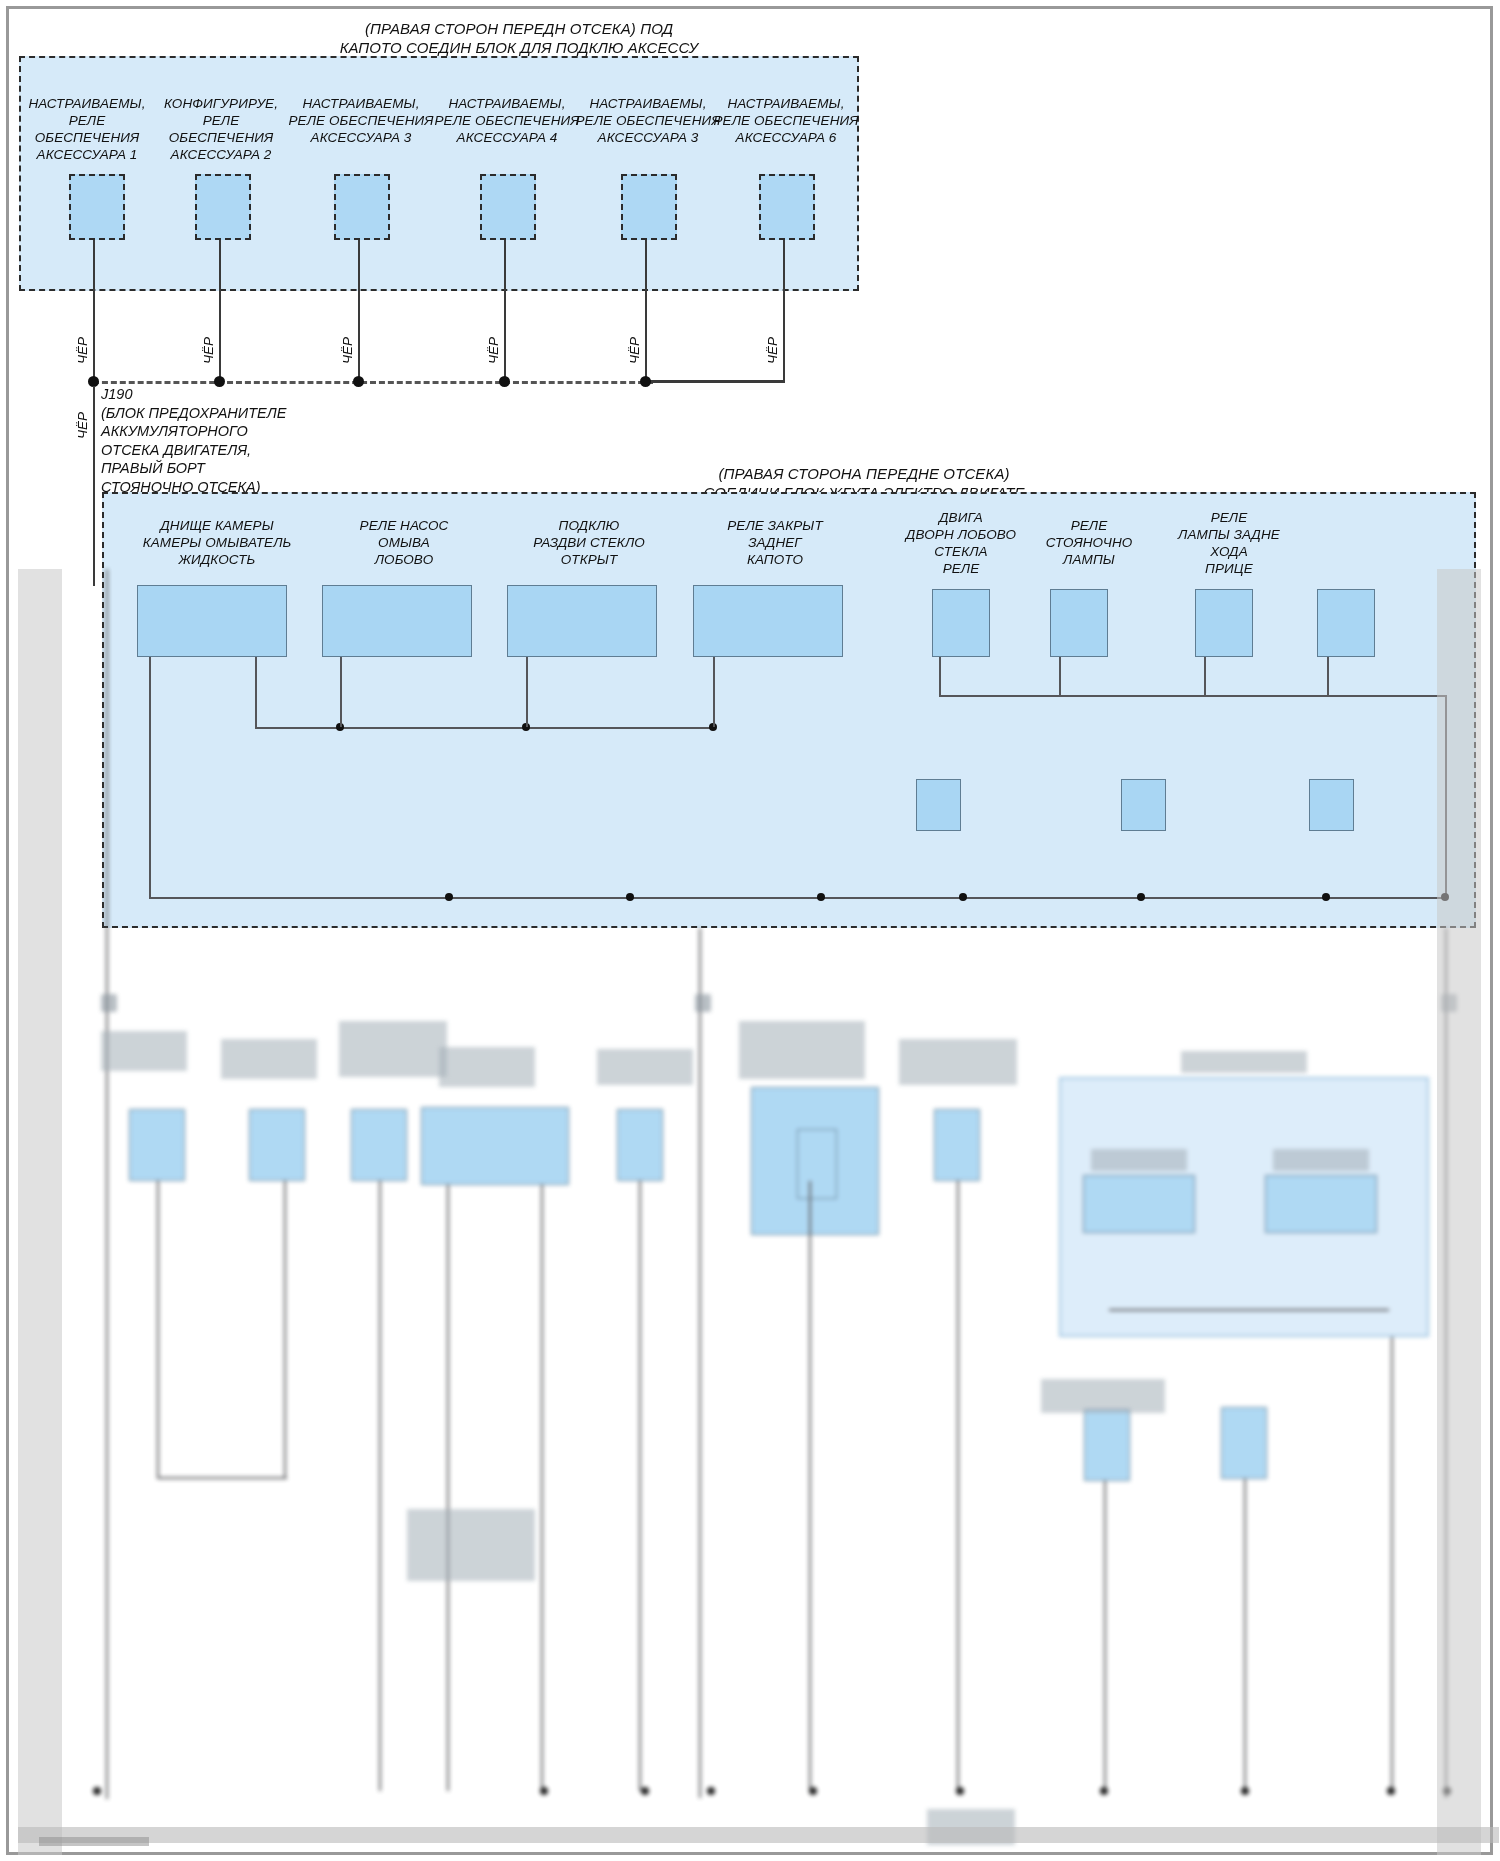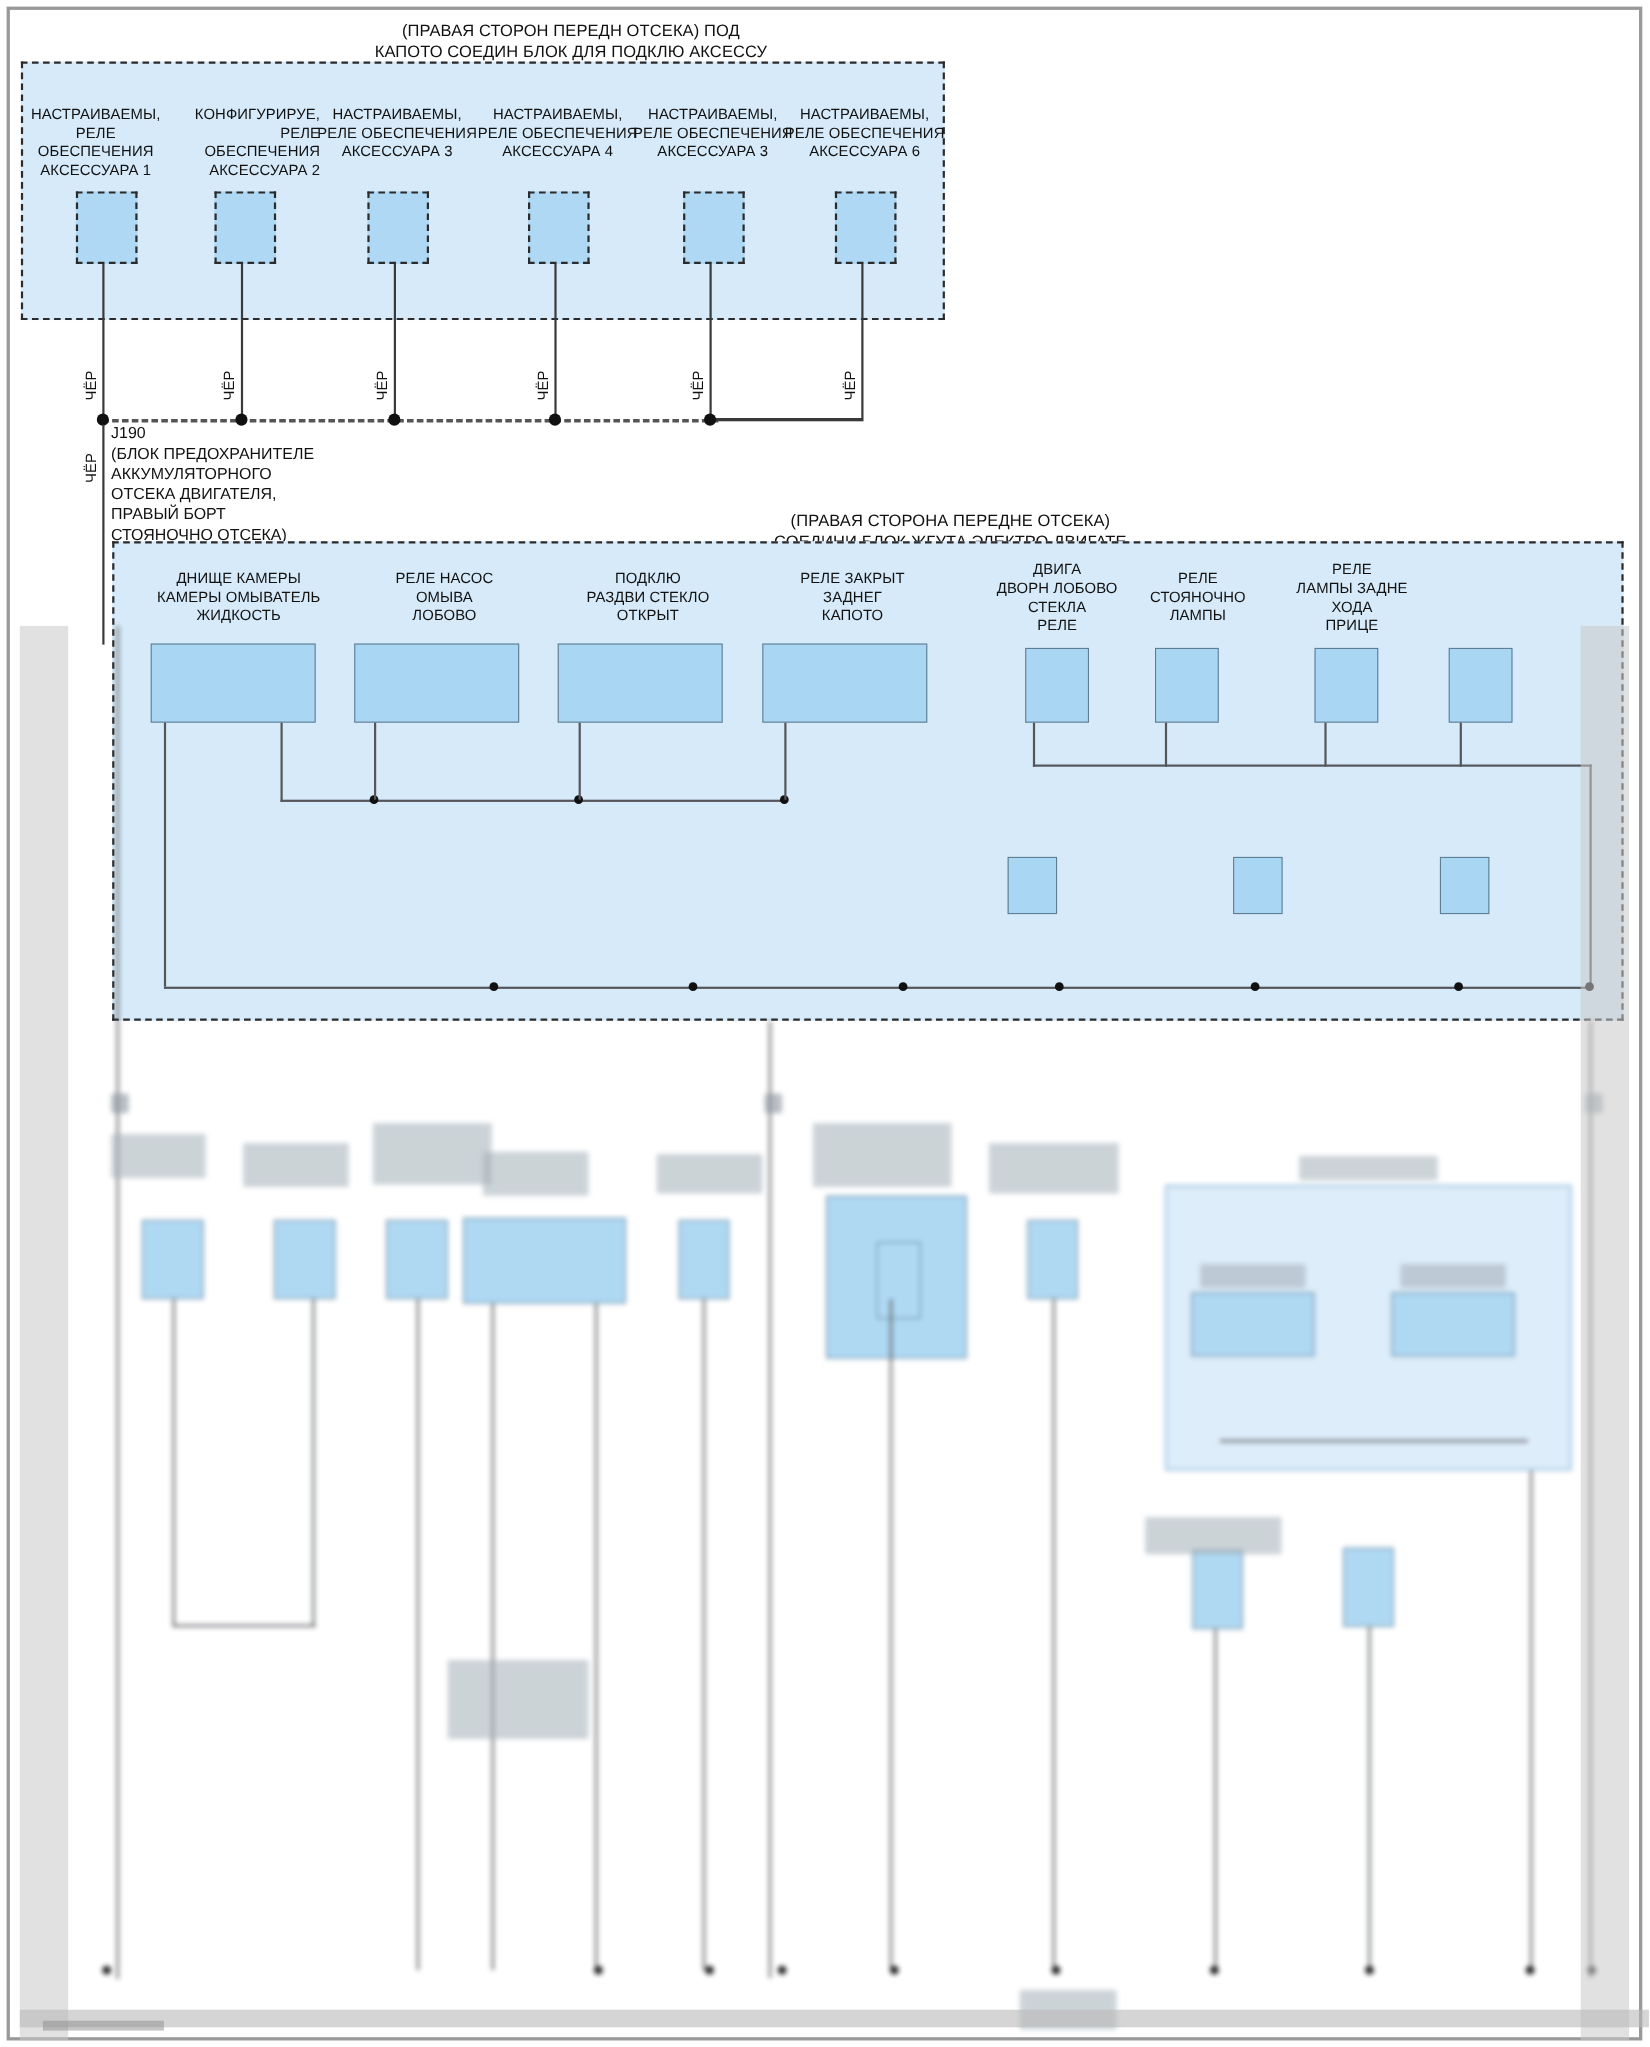--- a/index.html
+++ b/index.html
@@ -4,7 +4,7 @@
 <style>
   html,body{margin:0;padding:0;background:#ffffff;}
   body{font-family:"Liberation Sans",sans-serif;}
-  #page{position:relative;width:1500px;height:1861px;background:#ffffff;overflow:hidden;}
+  #page{position:relative;width:1500px;height:1861px;background:#ffffff;overflow:hidden;font-style:italic;}
 
   
   #doc-frame{position:absolute;left:6px;top:6px;width:1487px;height:1849px;border:3px solid #999;box-sizing:border-box;background:#fff;}

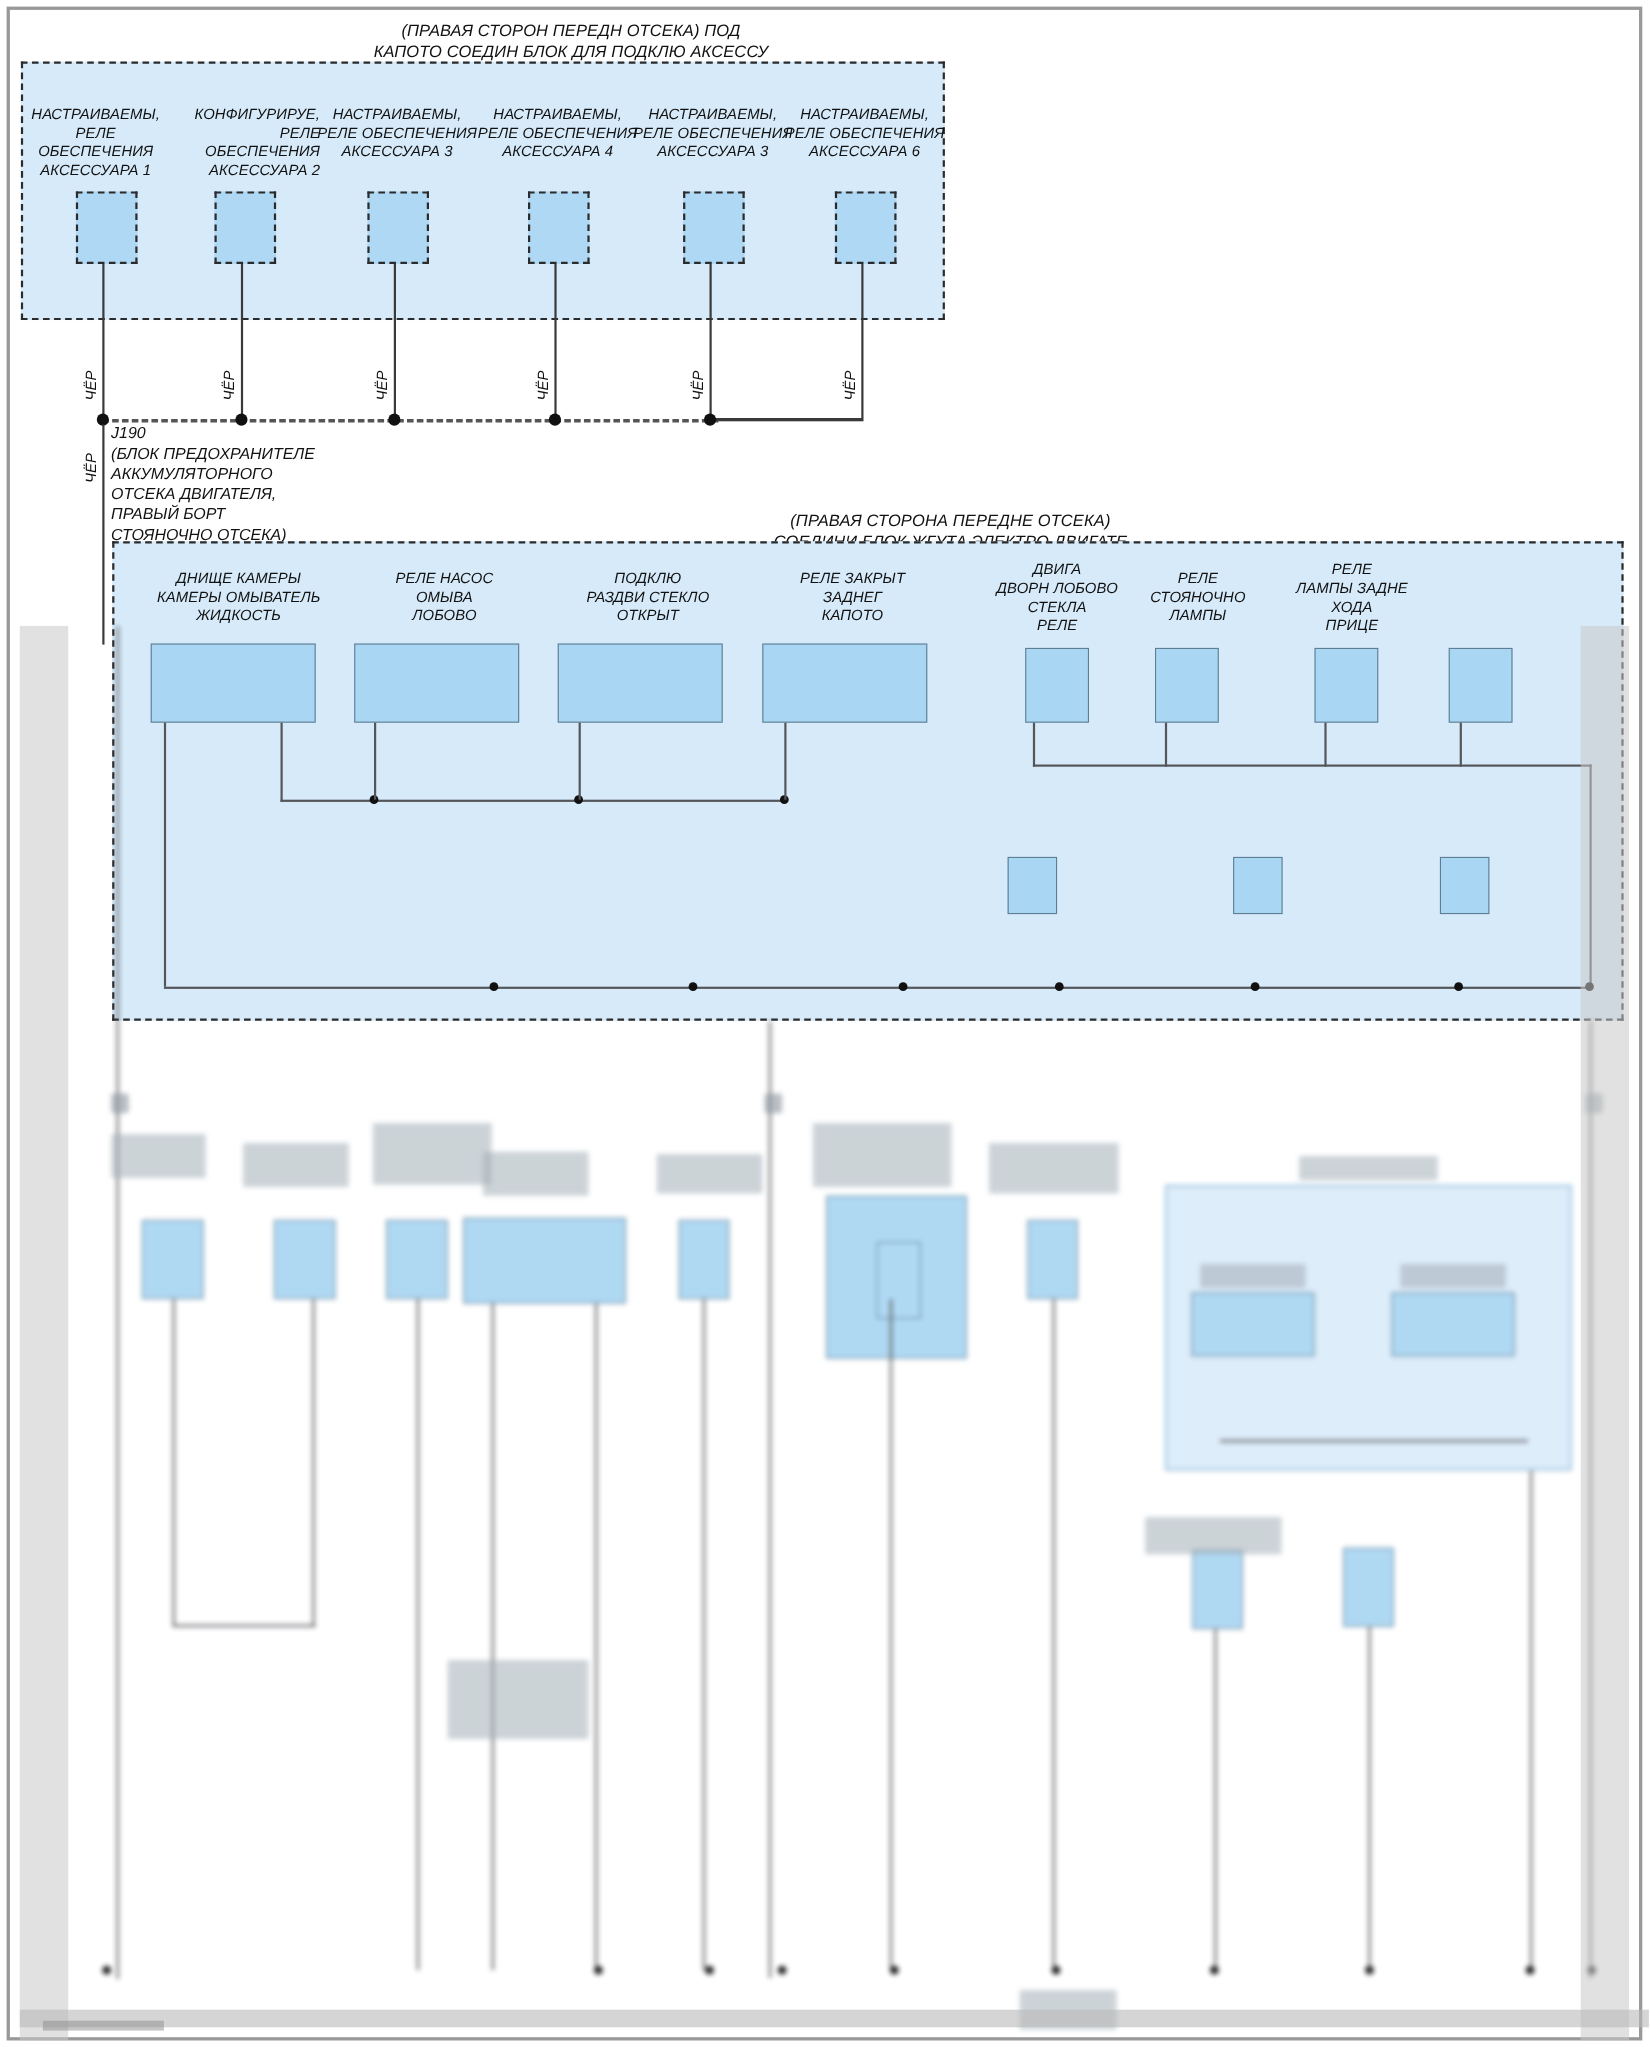--- a/index.html
+++ b/index.html
@@ -59,7 +59,7 @@
     <div class="wire v" style="left:84px;top:231px;height:140px;"></div>
     <div class="vlabel" style="left:66px;top:355px;">ЧЁР</div>
 
-    <div class="caption small" style="left:142px;top:86px;width:140px;text-align:right;">
+    <div class="caption small" style="left:142px;top:86px;width:140px;">
       <div>КОНФИГУРИРУЕ,</div>
       <div>РЕЛЕ ОБЕСПЕЧЕНИЯ</div>
       <div>АКСЕССУАРА 2</div>

